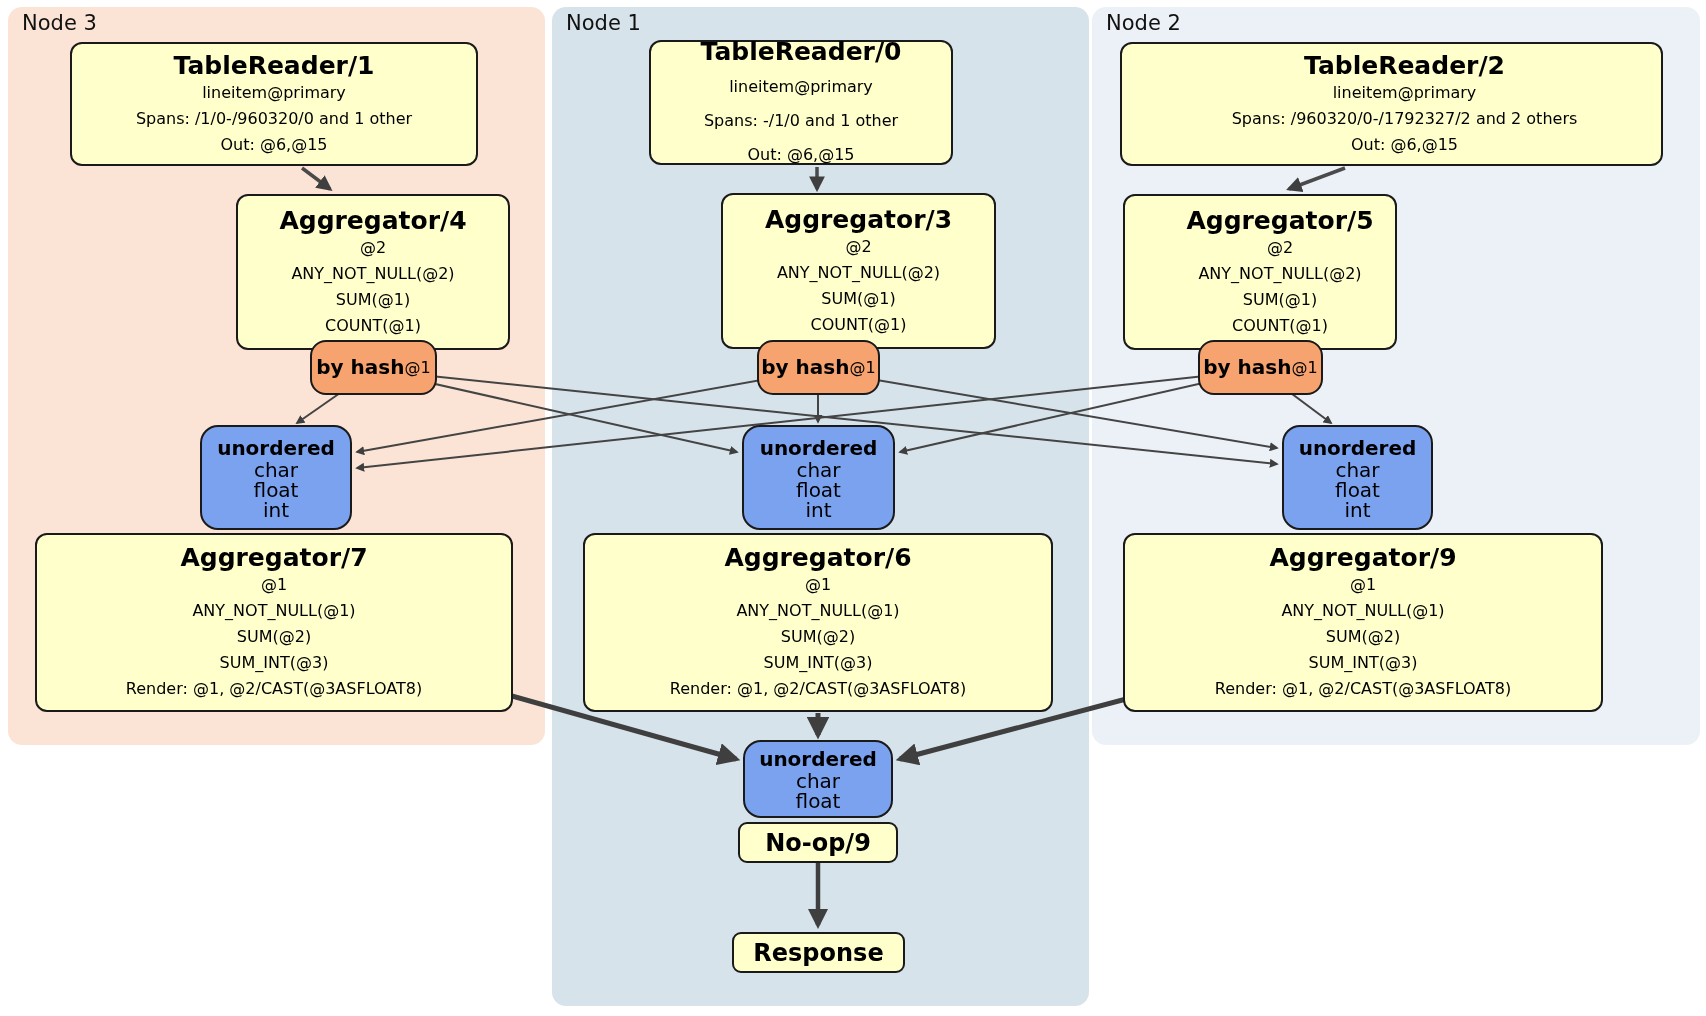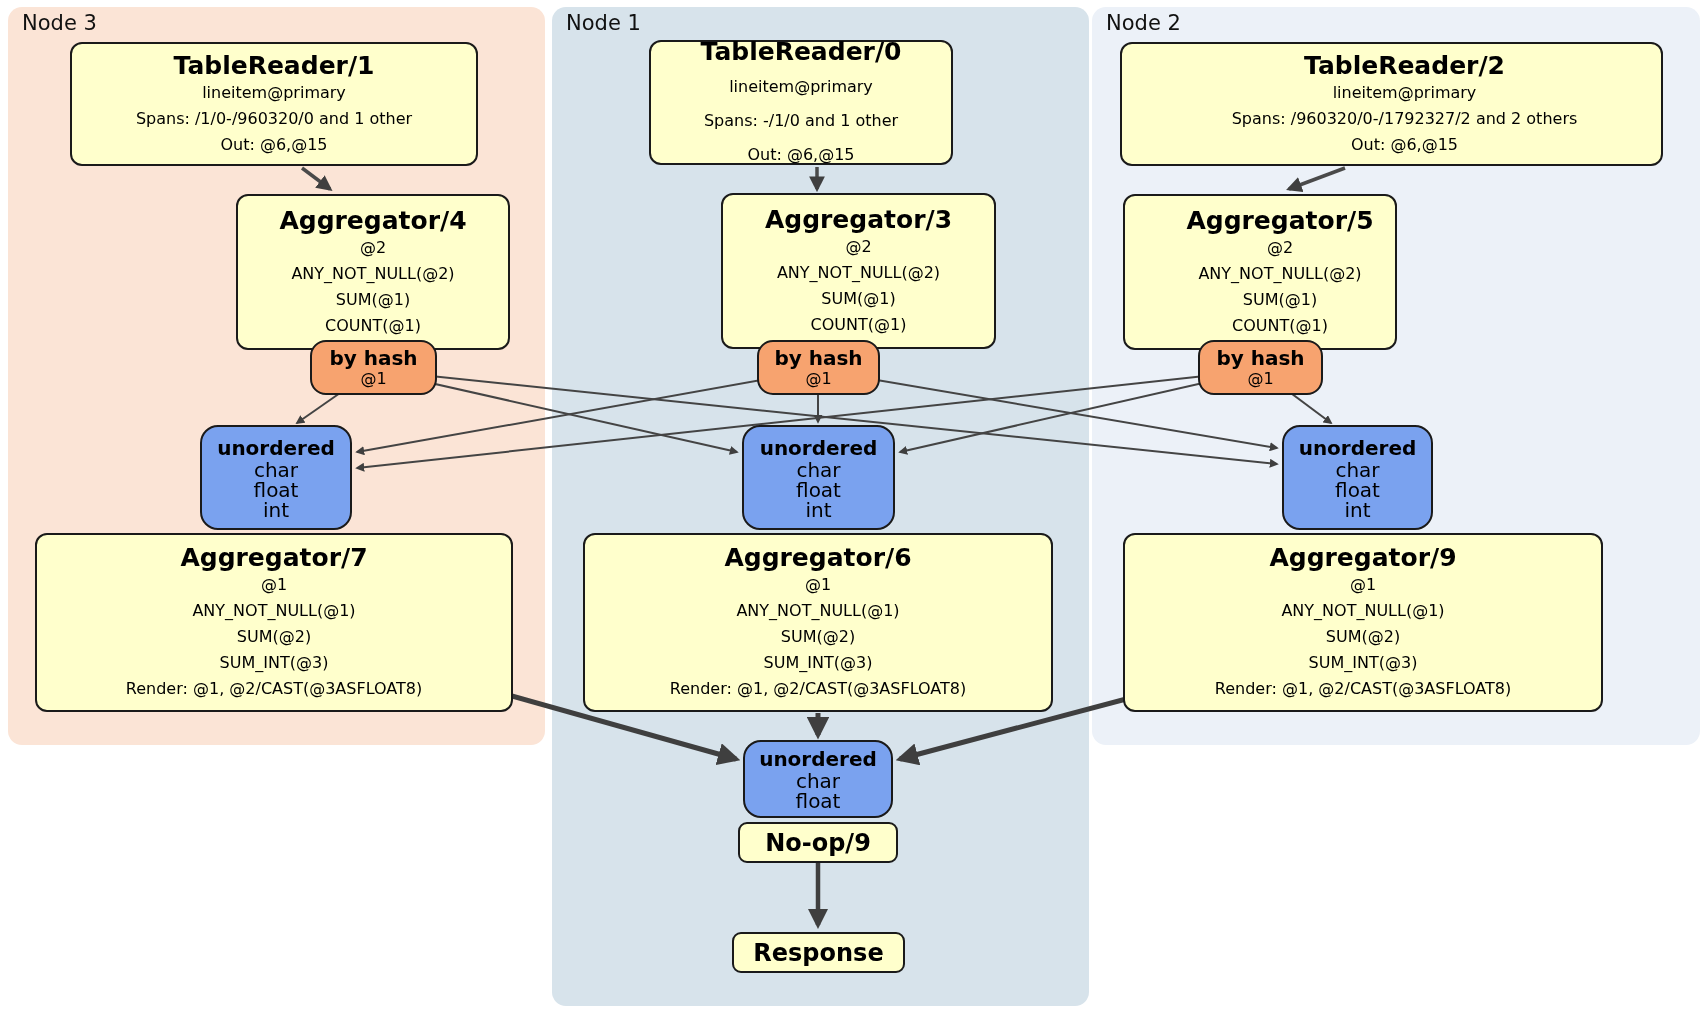--- a/index.html
+++ b/index.html
@@ -18,7 +18,7 @@
   .pbox .l{font-size:16px;line-height:26px;white-space:nowrap;}
 
   .router{position:absolute;z-index:4;background:#F7A36F;border:2px solid #1a1a1a;border-radius:16px;
-        display:flex;flex-direction:column;align-items:center;justify-content:center;
+        display:flex;flex-direction:row;align-items:center;justify-content:center;
         text-align:center;box-sizing:border-box;}
   .router .t{font-weight:bold;font-size:20px;line-height:23px;}
   .router .l{font-size:16px;line-height:18px;}

